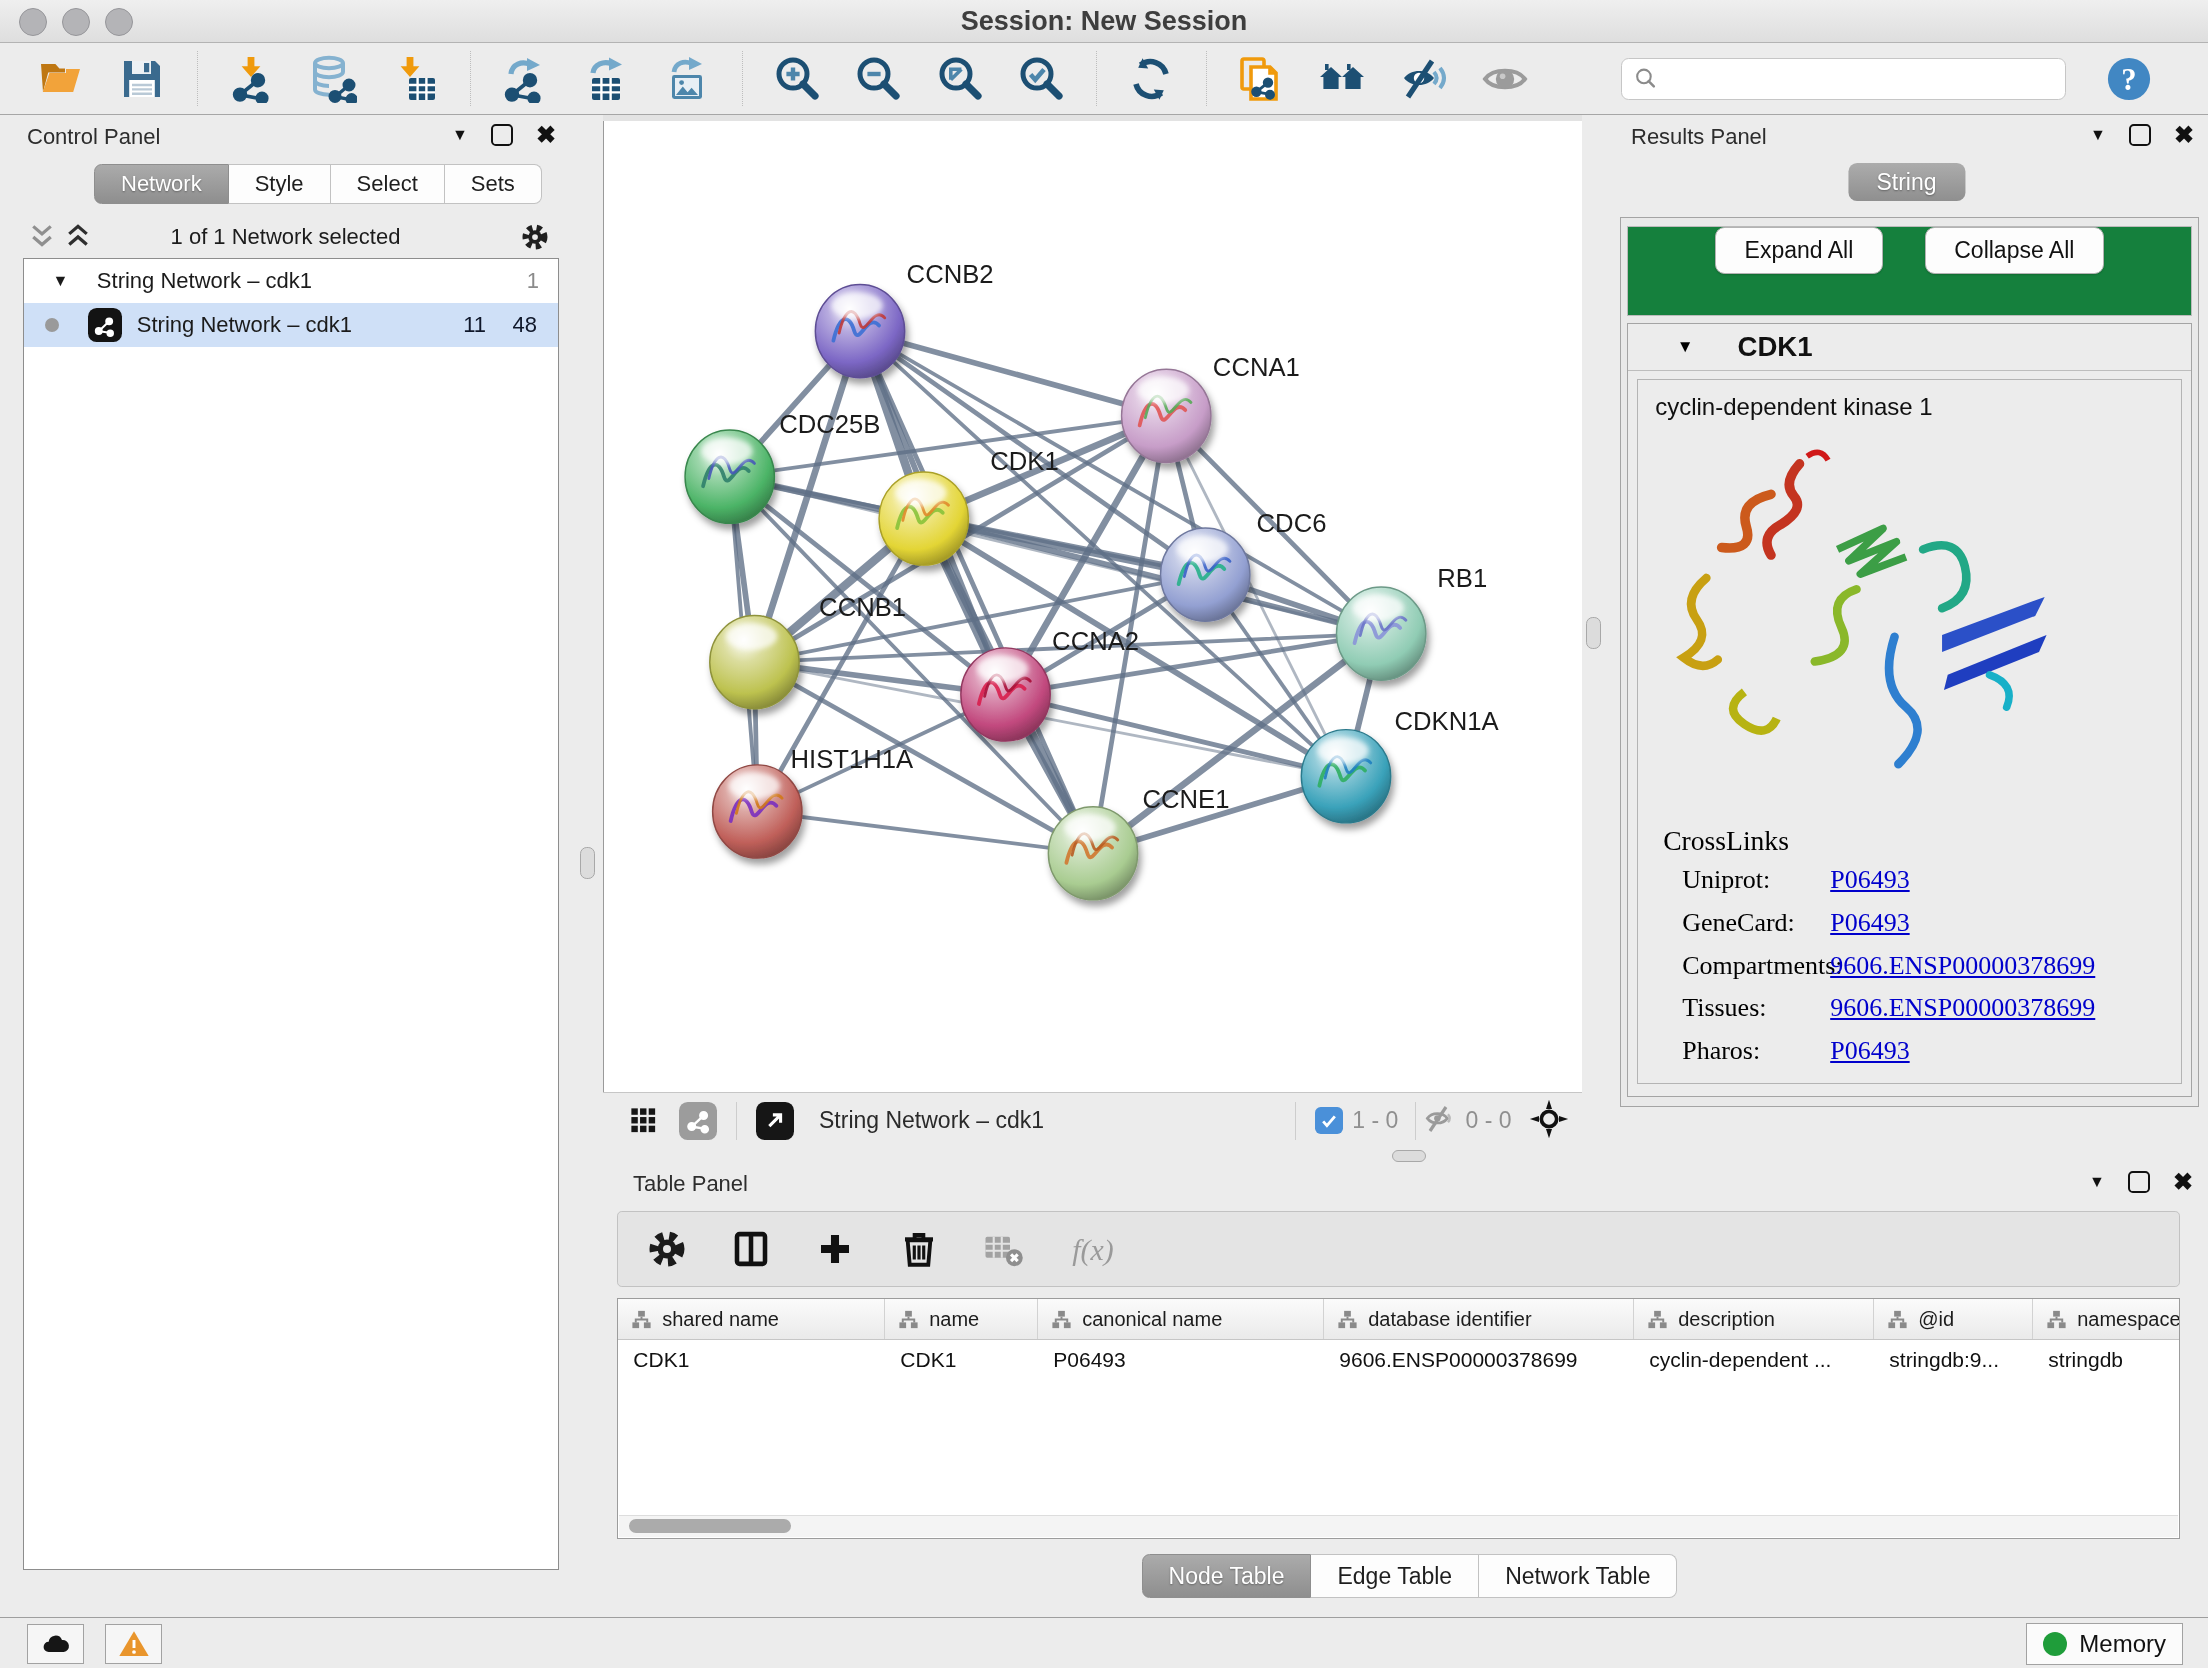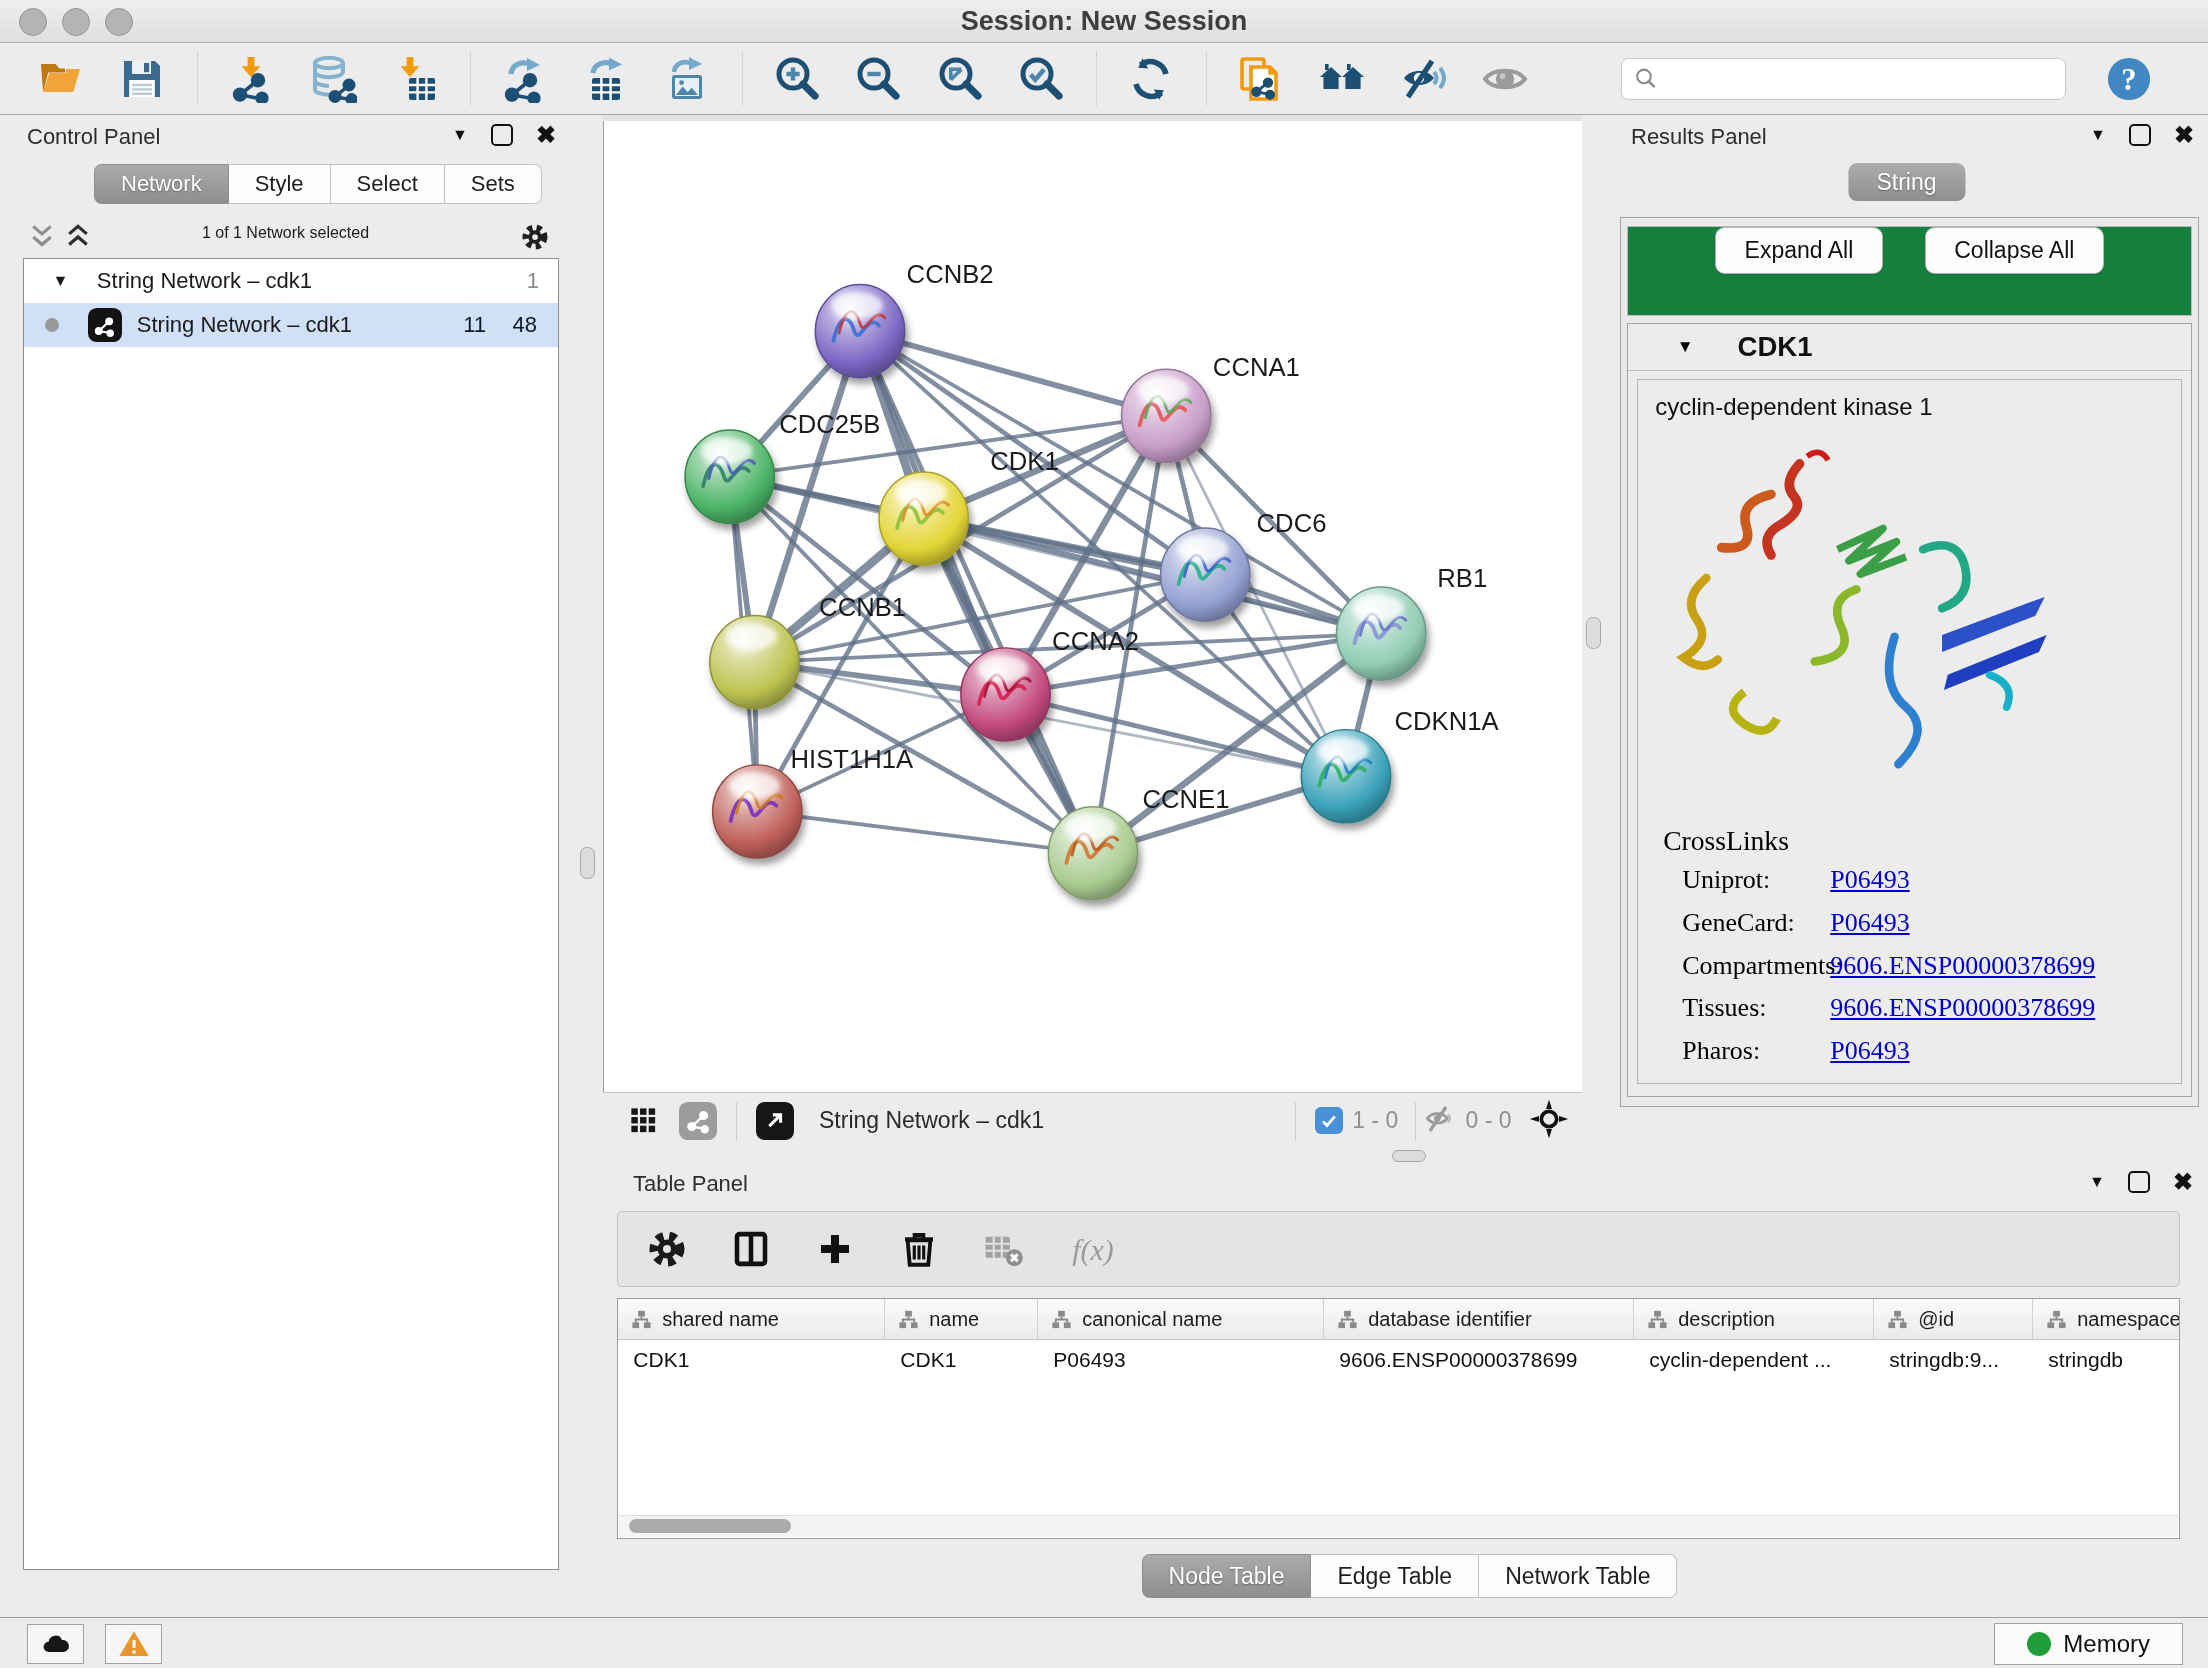--- a/index.html
+++ b/index.html
@@ -37,7 +37,7 @@
   .cp-subheader{position:absolute;left:0;top:99px;width:100%;height:46px;}
   .cp-subheader svg{width:30px;height:30px;position:absolute;top:7.6px;}
   .chev-dn{left:27px;}.chev-up{left:63px;}
-  .cp-selcount{position:absolute;left:0;right:0;top:9.5px;text-align:center;font-size:16px;color:#1c1c1c;}
+  .cp-selcount{position:absolute;left:0;right:0;top:9.5px;text-align:center;font-size:22px;color:#1c1c1c;}
   .cp-gear{right:21px;left:auto!important;}
   .cp-tree{position:absolute;left:23px;top:143px;width:536px;bottom:47px;background:#fff;border:1px solid #8d8d8d;box-sizing:border-box;}
   .tree-row{height:44px;display:flex;align-items:center;font-size:22px;color:#1b1b1b;position:relative;}

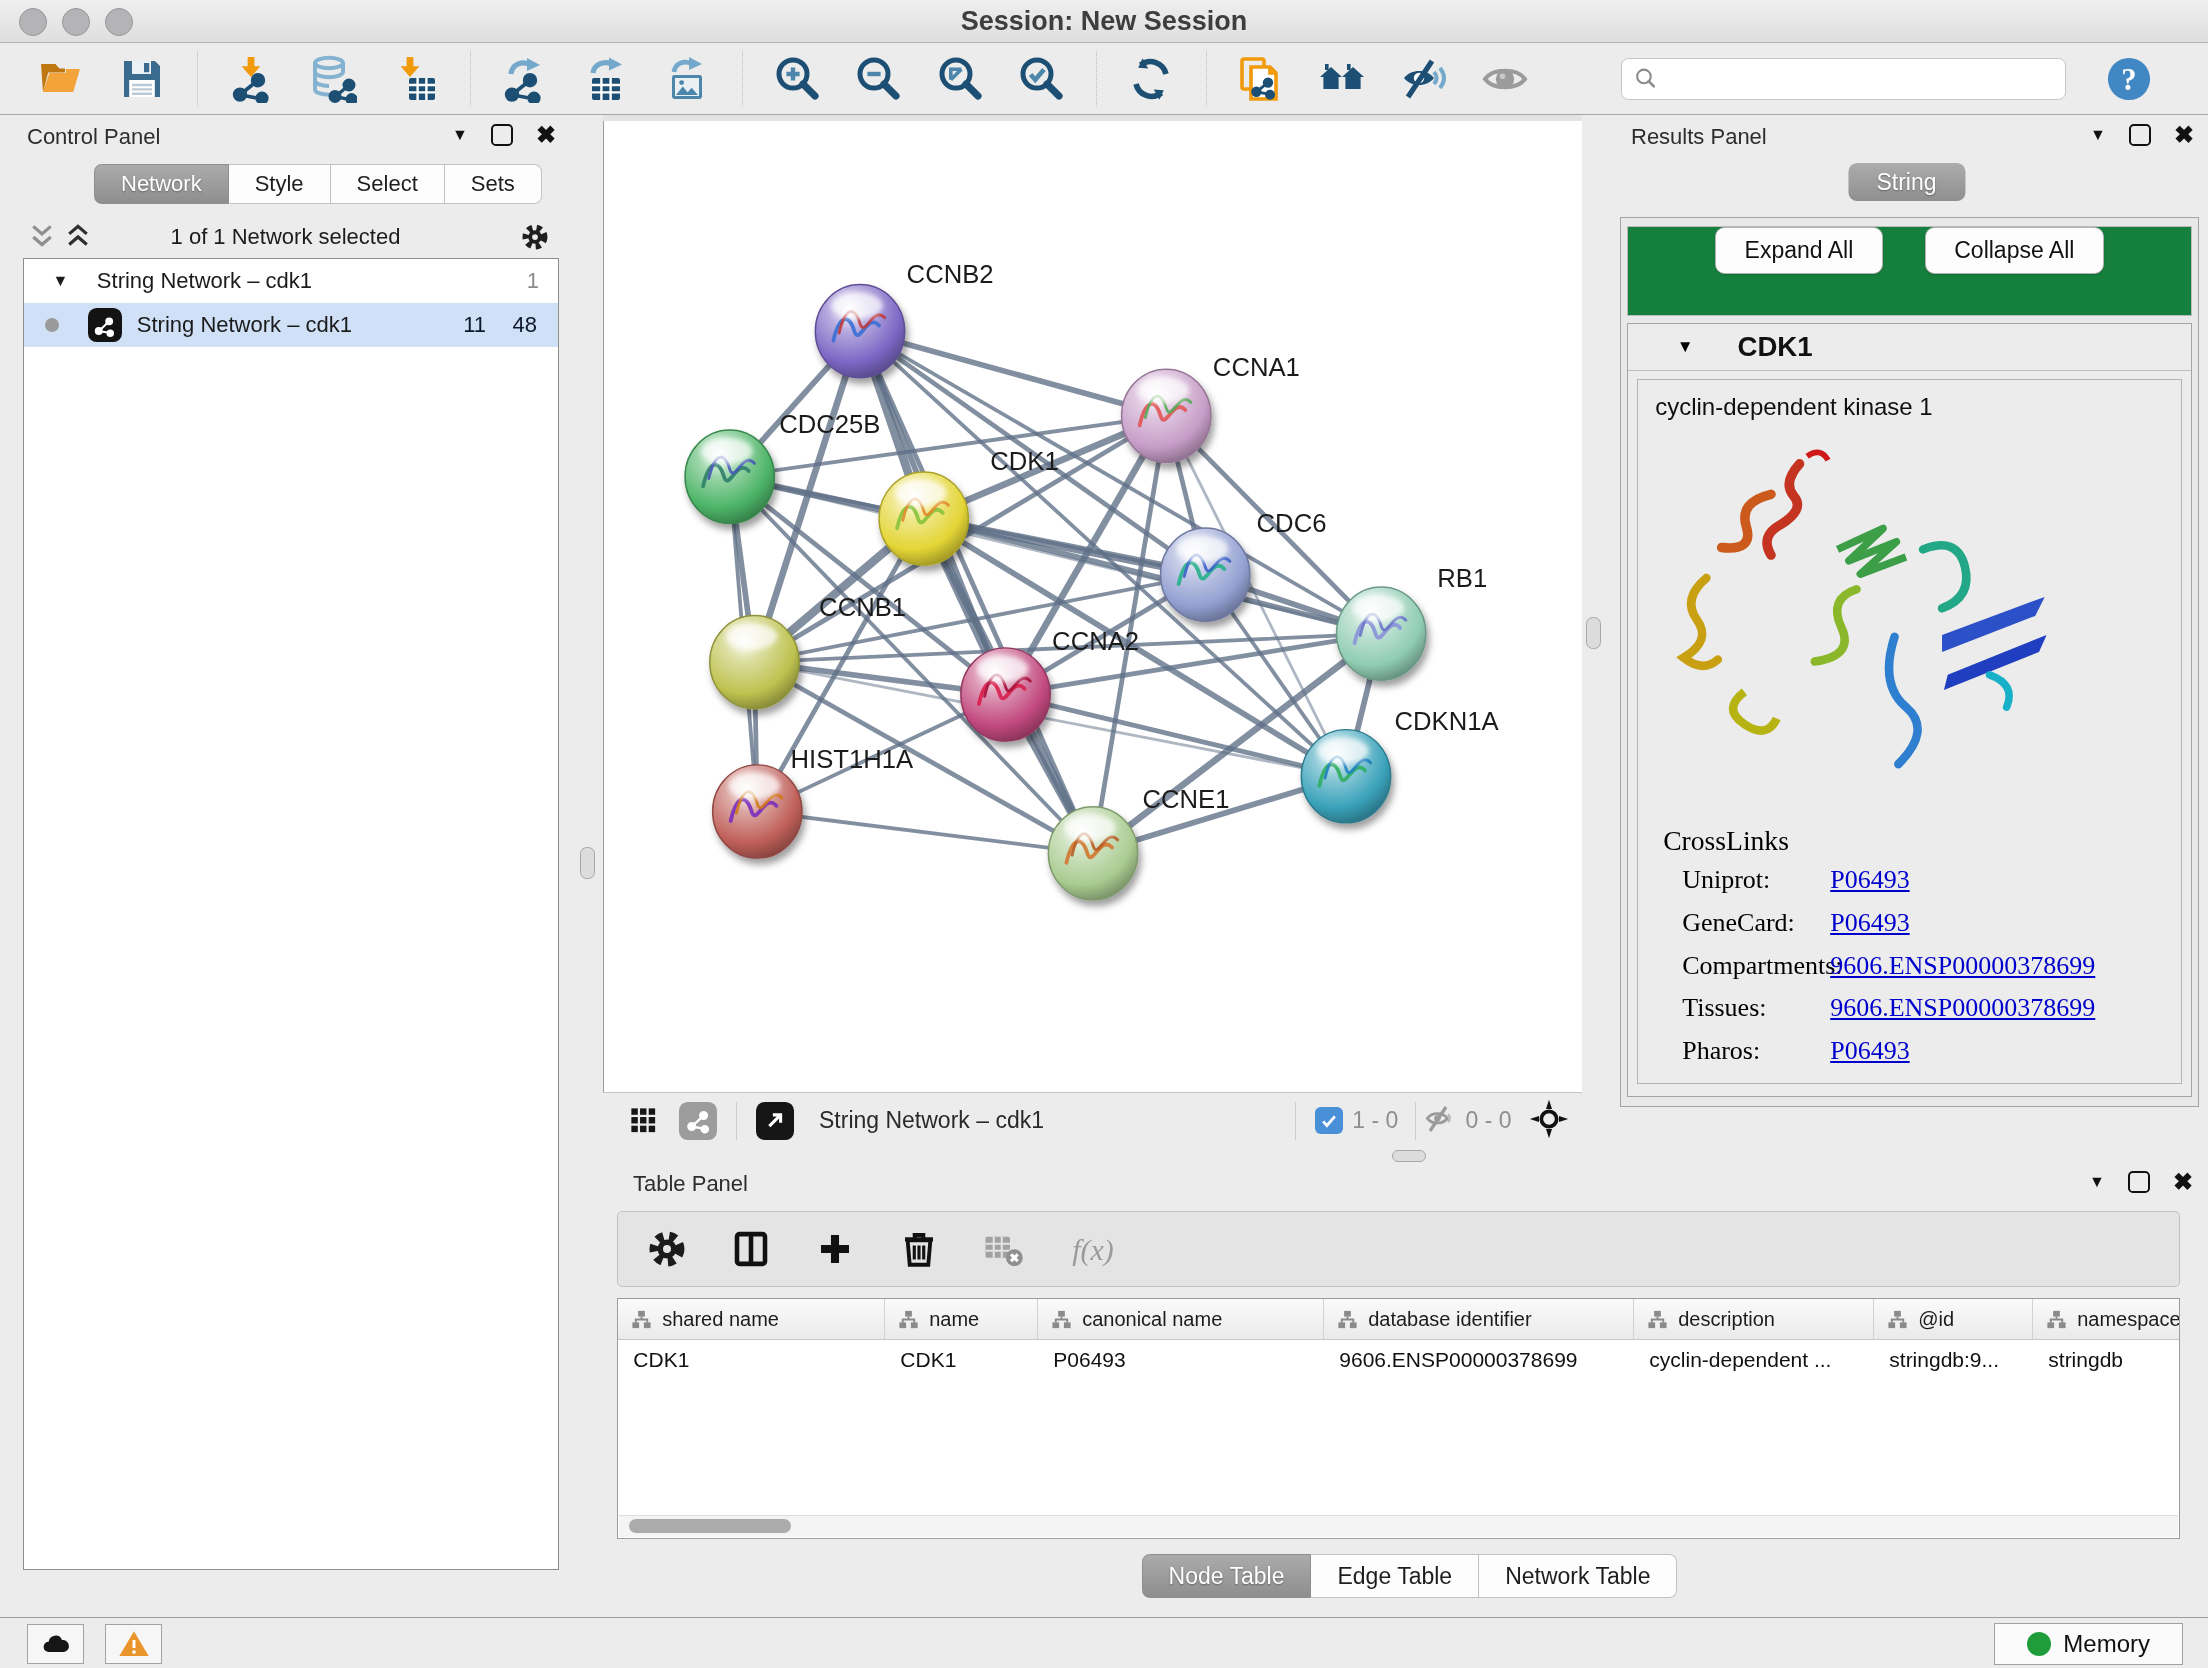--- a/index.html
+++ b/index.html
@@ -108,7 +108,7 @@
   .sb-btn{position:absolute;top:5.7px;width:57px;height:40px;background:#f6f6f6;border:1.9px solid #a2a2a2;display:flex;align-items:center;justify-content:center;box-sizing:border-box;padding:0;}
   .sb-btn svg{width:32px;height:32px;}
   #sb-cloud{left:27px;}#sb-warn{left:105px;}
-  .memory{position:absolute;right:25px;top:4.8px;height:42px;padding:0 32px;background:#fbfbfb;border:1.9px solid #a2a2a2;display:flex;align-items:center;gap:12.4px;font-size:24px;color:#111;box-sizing:border-box;}
+  .memory{position:absolute;right:25px;top:4.8px;height:42px;padding:0 16px;background:#fbfbfb;border:1.9px solid #a2a2a2;display:flex;align-items:center;gap:12.4px;font-size:24px;color:#111;box-sizing:border-box;}
   .mem-dot{width:24px;height:24px;border-radius:50%;background:#1f9d3a;}
 </style>
 </head>

